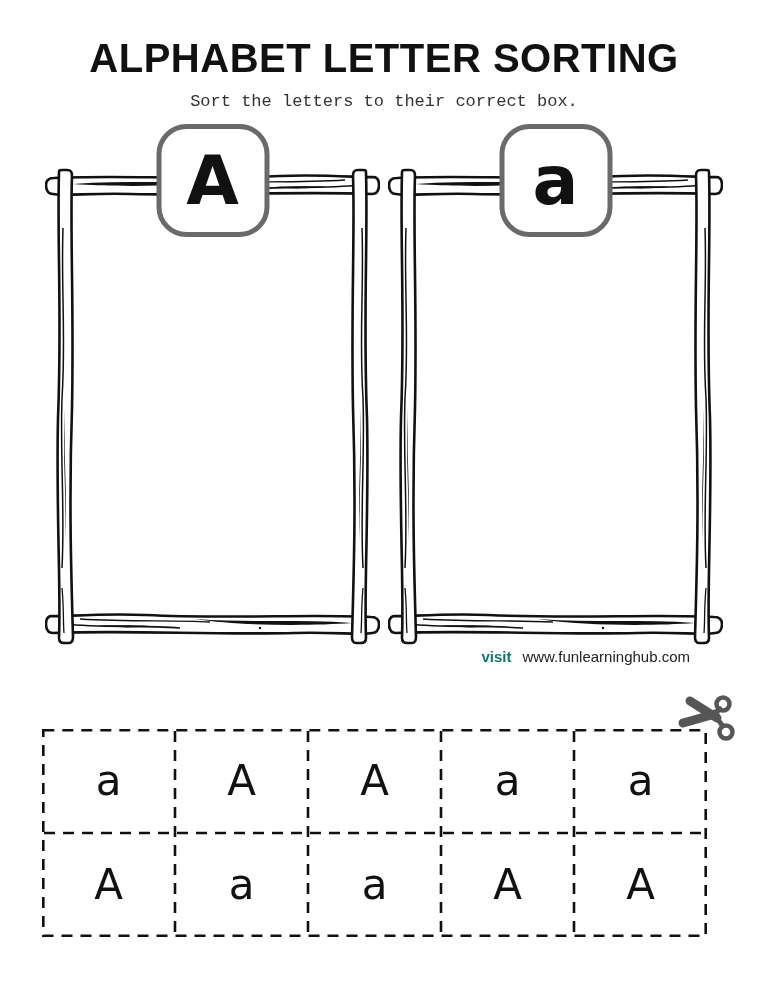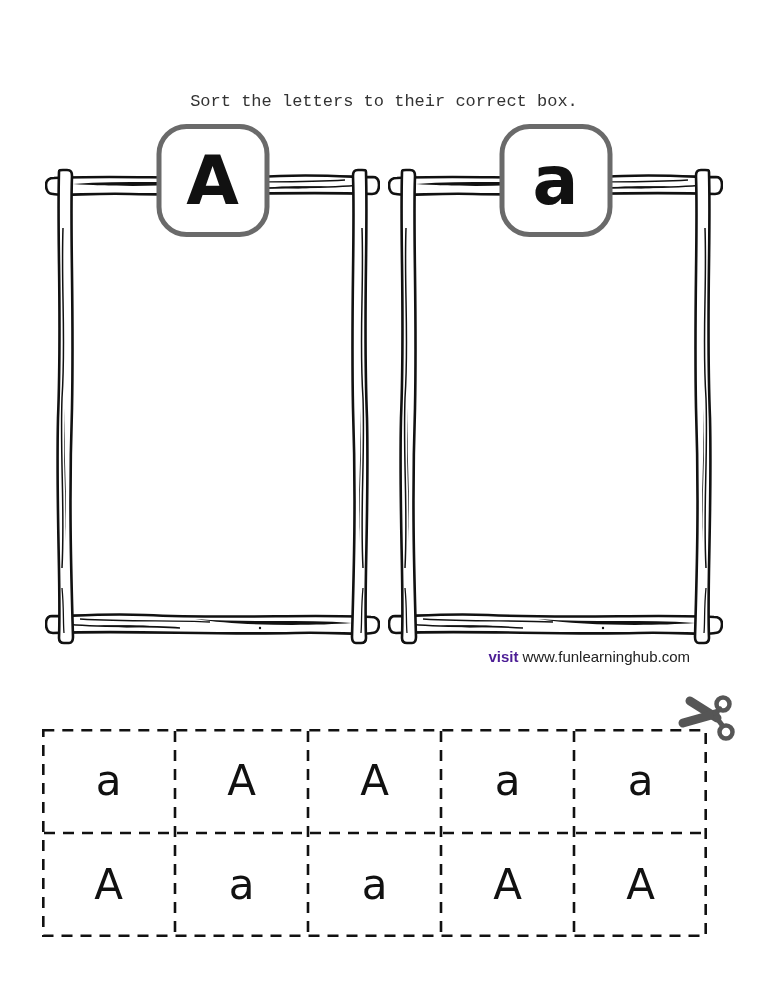--- a/index.html
+++ b/index.html
@@ -69,6 +69,7 @@
     </defs>
   </svg>
 
+  <h1 class="title">ALPHABET LETTER SORTING</h1>
   <p class="subtitle">Sort the letters to their correct box.</p>
 
   <div class="frame-wrap left">

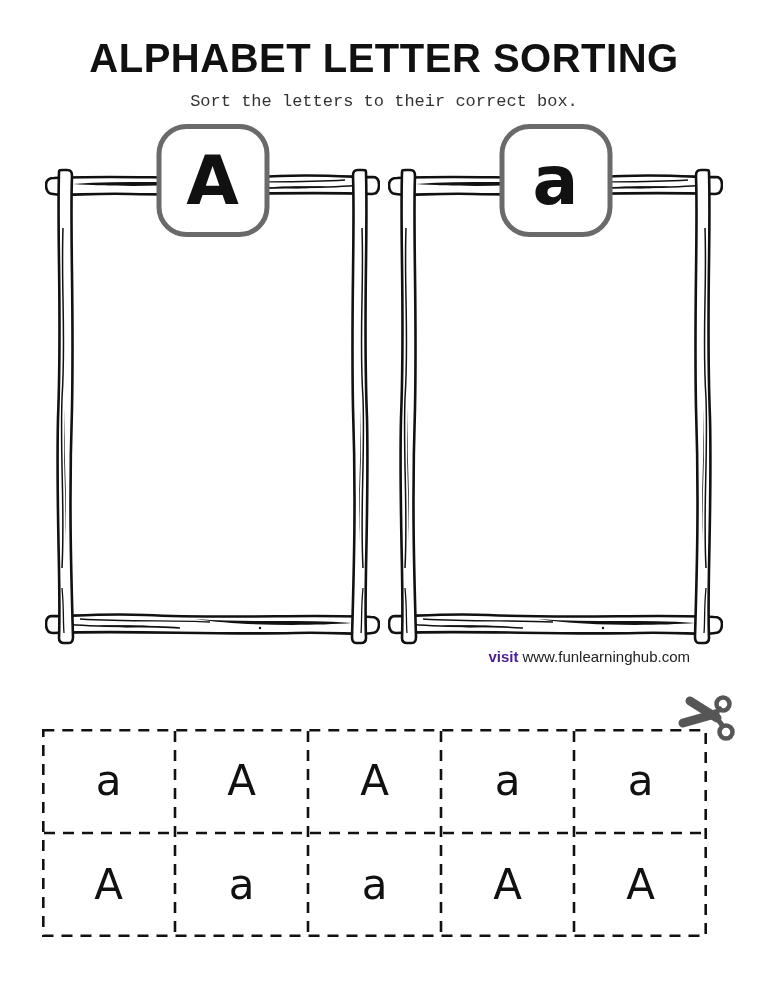--- a/index.html
+++ b/index.html
@@ -27,7 +27,7 @@
   
   .credit{position:absolute;top:648px;right:78px;font-family:"Liberation Sans",sans-serif;
           font-size:15px;color:#222;}
-  .credit .visit{font-weight:700;margin-right:4px;color:#4c1d95;}
+  .credit .visit{font-weight:700;margin-right:11px;color:#0f766e;}
 
   
   .cutout{position:absolute;left:42px;top:729px;width:665px;height:208px;}

